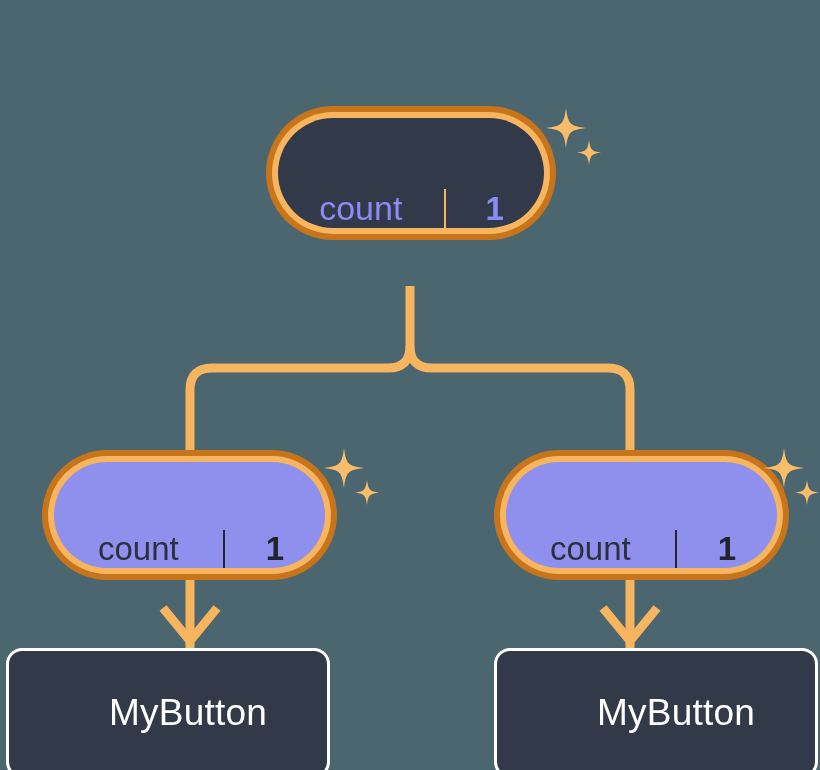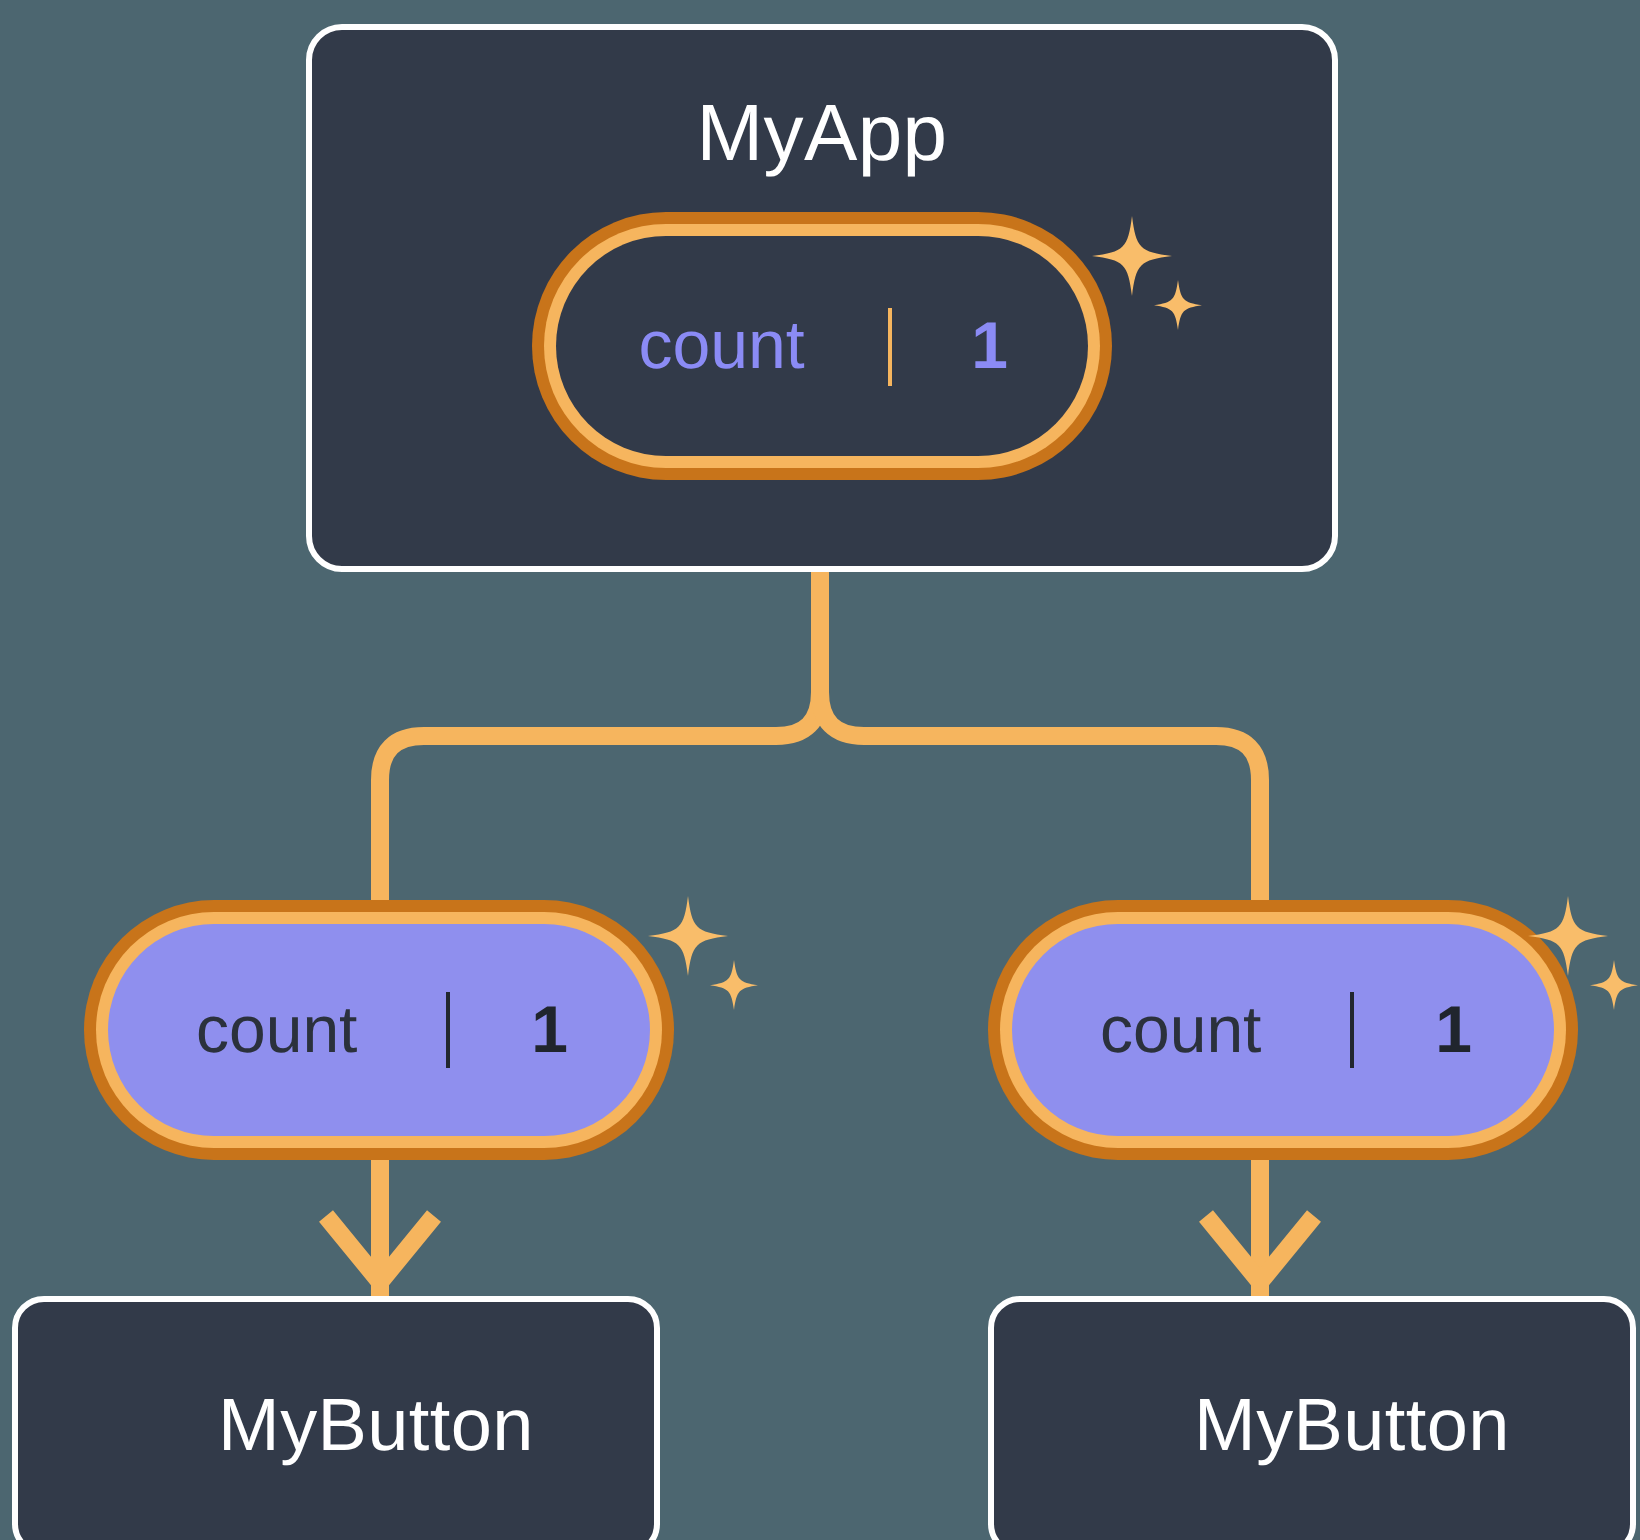--- a/index.html
+++ b/index.html
@@ -167,9 +167,6 @@
     </g>
   </svg>
 
-  <div class="card" id="app-card">
-    <div class="card-title">MyApp</div>
-  </div>
 
   <div class="pill" id="pill-app">
     <div class="pill-mid">

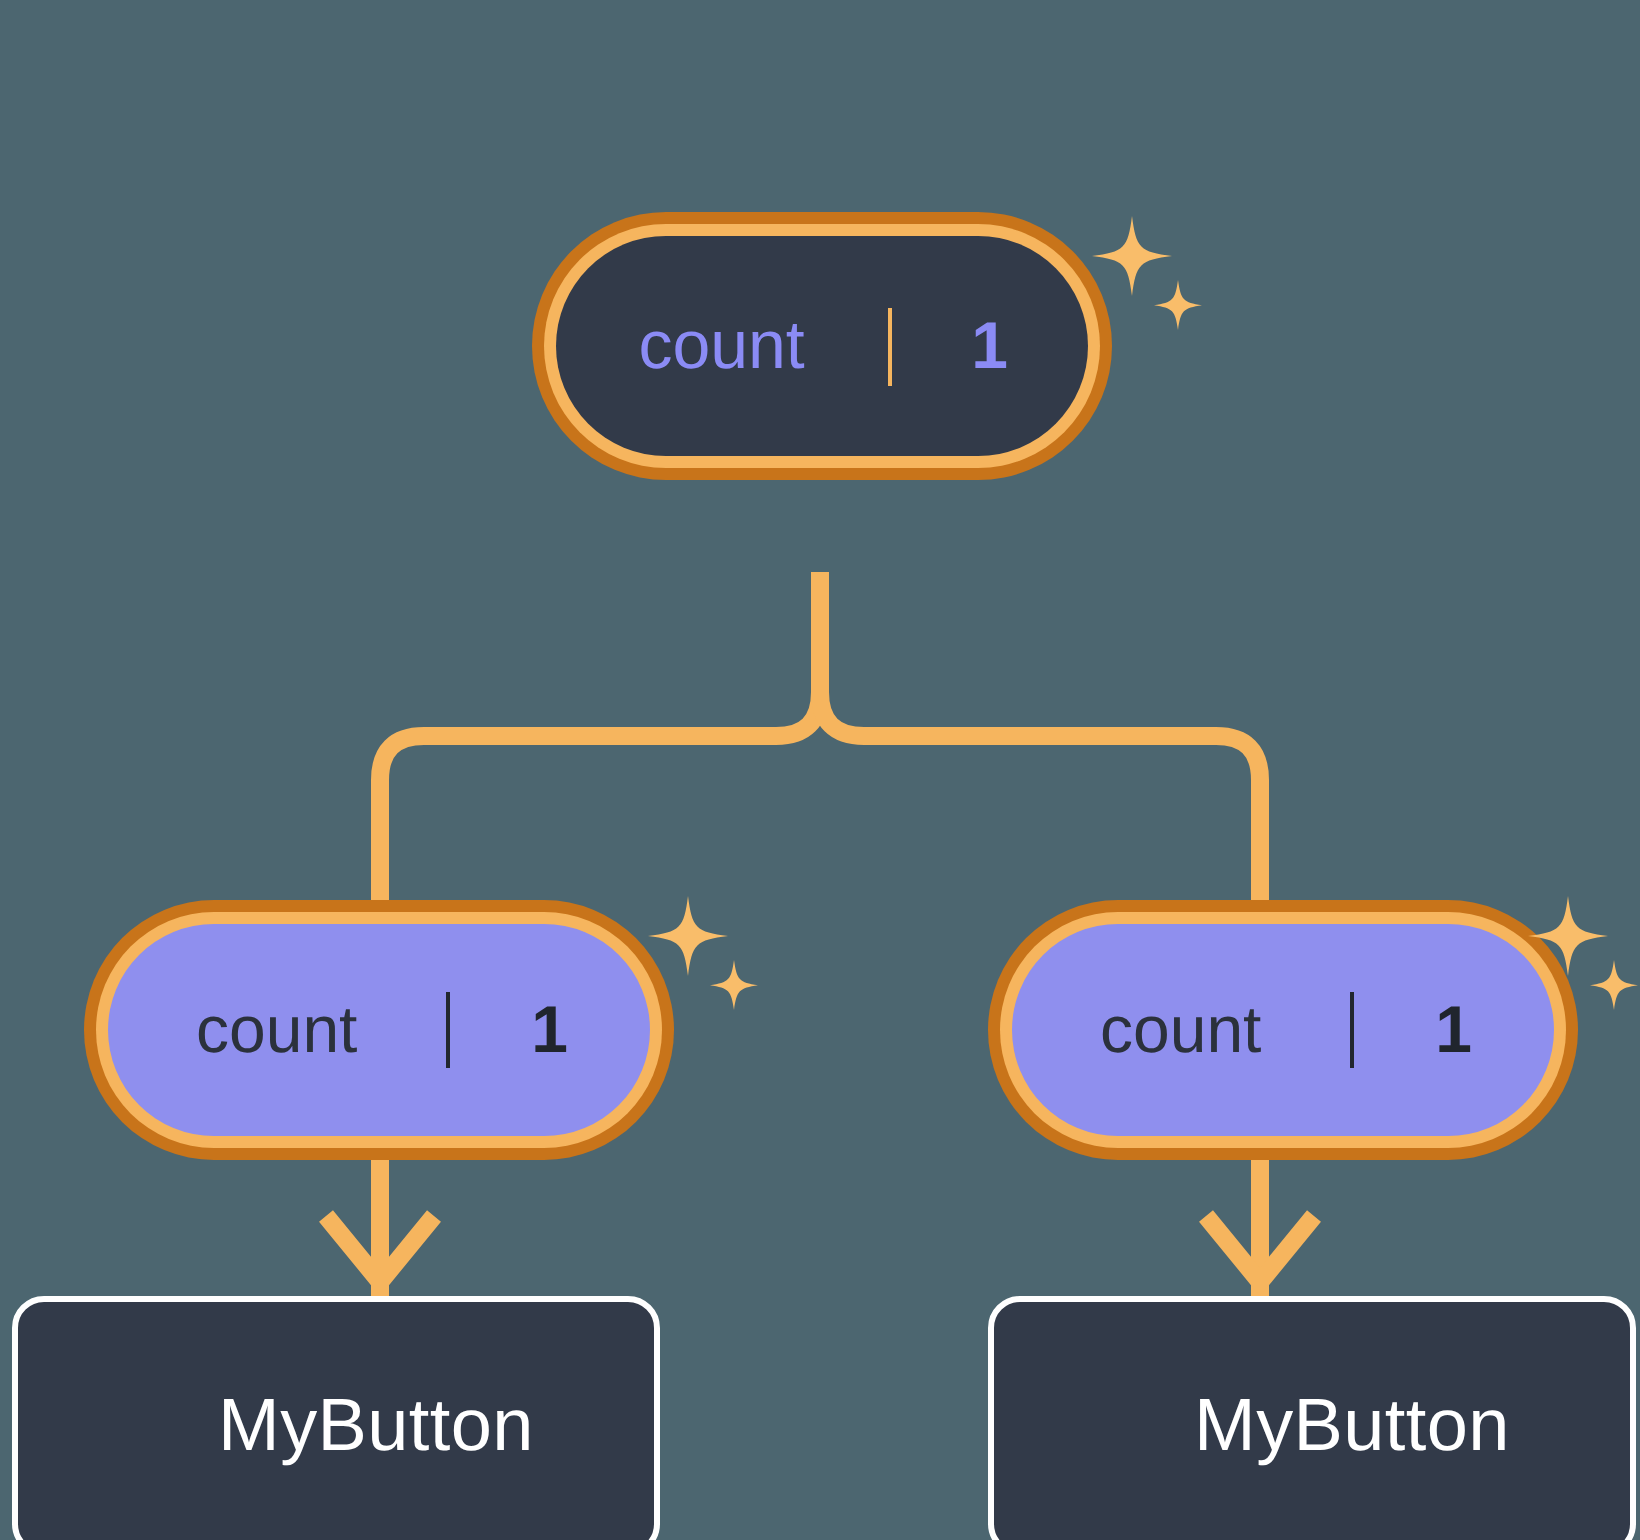--- a/index.html
+++ b/index.html
@@ -92,7 +92,7 @@
     height: 100%;
     border-radius: 999px;
     display: flex;
-    align-items: center;
+    align-items: flex-end;
     overflow: hidden;
   }
   .pill-key, .pill-val {

